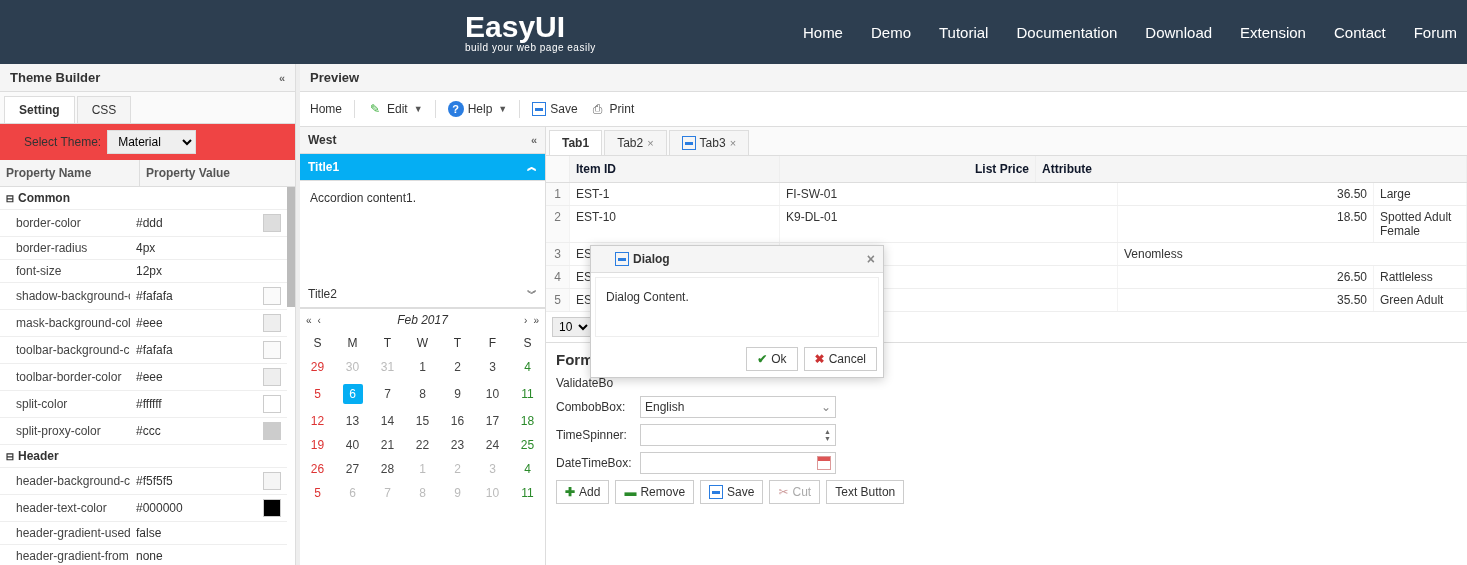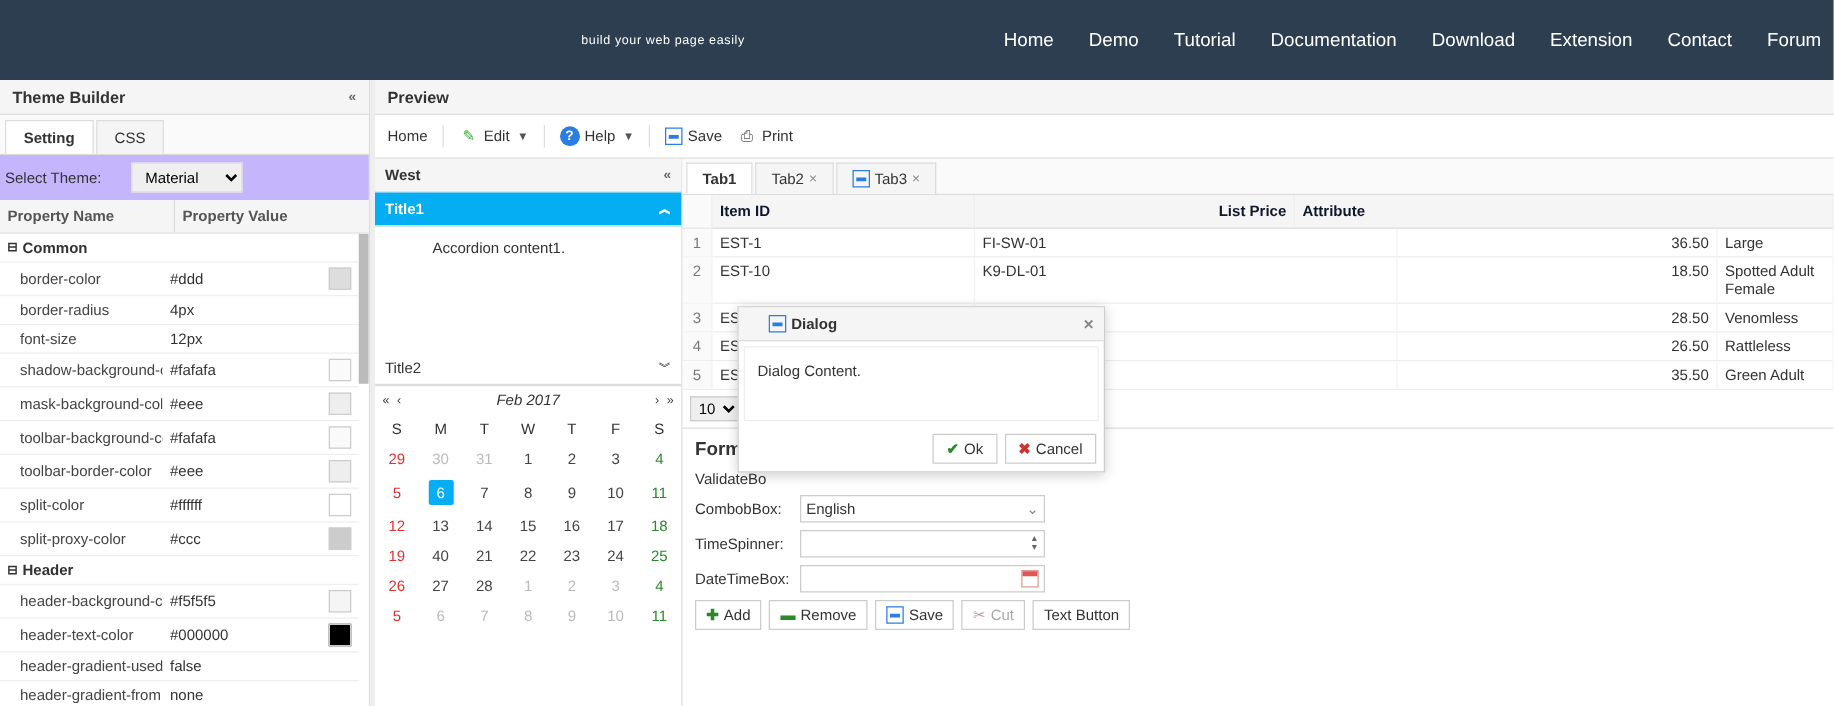--- a/index.html
+++ b/index.html
@@ -126,6 +126,7 @@
 
 <div class="topbar">
   <div class="logo">
+    <div class="logo-main">EasyUI</div>
     <div class="logo-sub">build your web page easily</div>
   </div>
   <div class="nav">

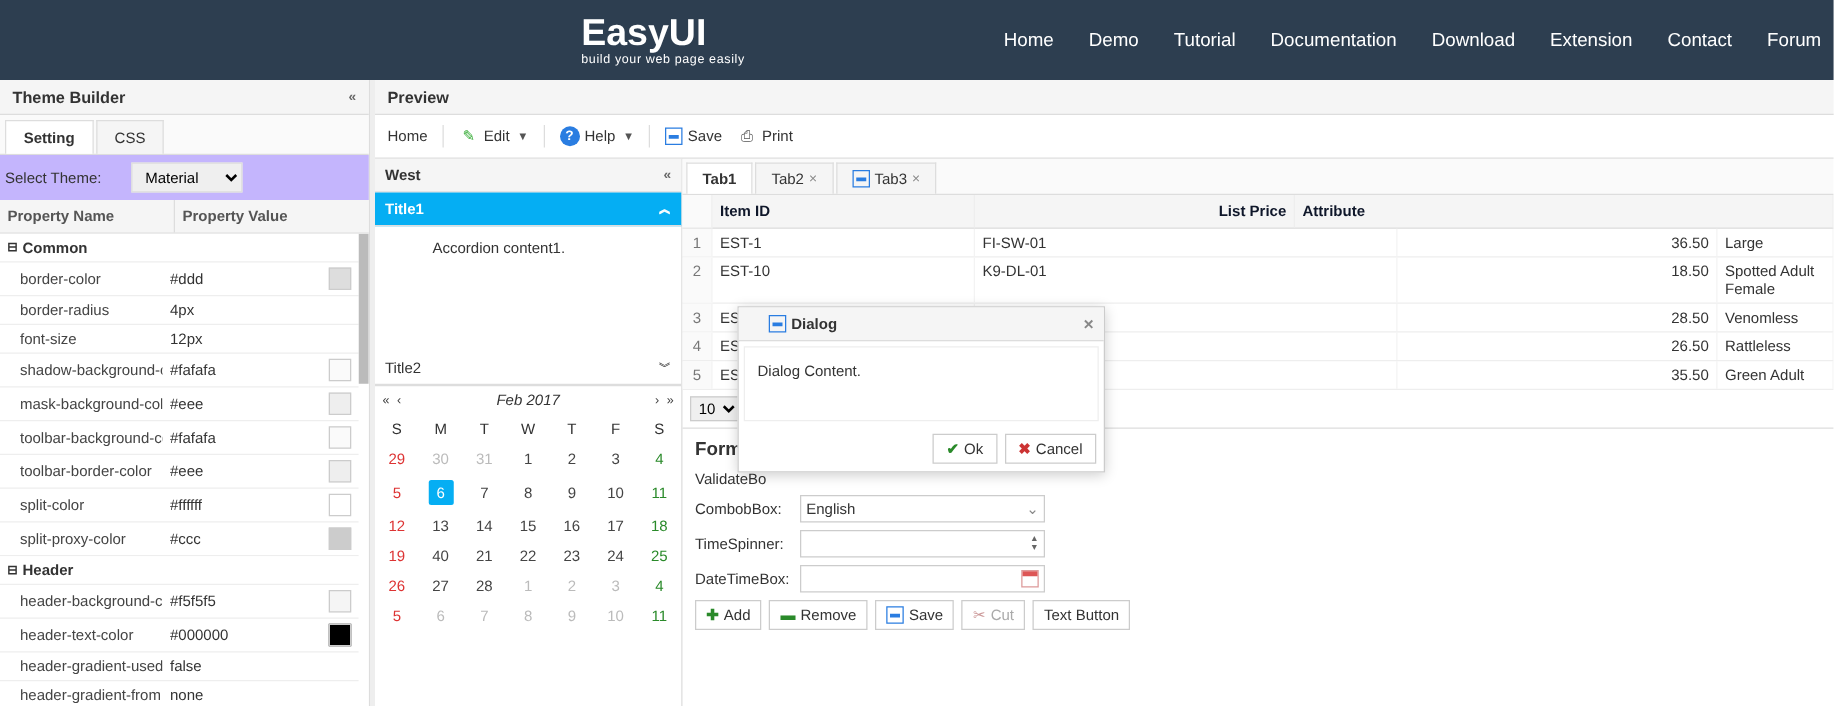--- a/index.html
+++ b/index.html
@@ -23,7 +23,7 @@
 .tab { padding: 6px 14px; border: 1px solid #ddd; border-bottom: none; margin-right: 2px; font-size: 12px; background: #f5f5f5; cursor: pointer; }
 .tab.active { background: #fff; font-weight: bold; }
 
-.theme-select { padding: 6px 4px; display: flex; align-items: center; gap: 24px; background: #c4b5fd; }
+.theme-select { padding: 6px 24px; display: flex; align-items: center; gap: 6px; background: #ef4444; }
 .theme-select select { border: 1px solid #ddd; padding: 3px 18px 3px 6px; font-size: 12px; }
 
 .prop-header { display: flex; background: #f5f5f5; border-bottom: 1px solid #ddd; font-size: 12px; color: #555; font-weight: bold; }

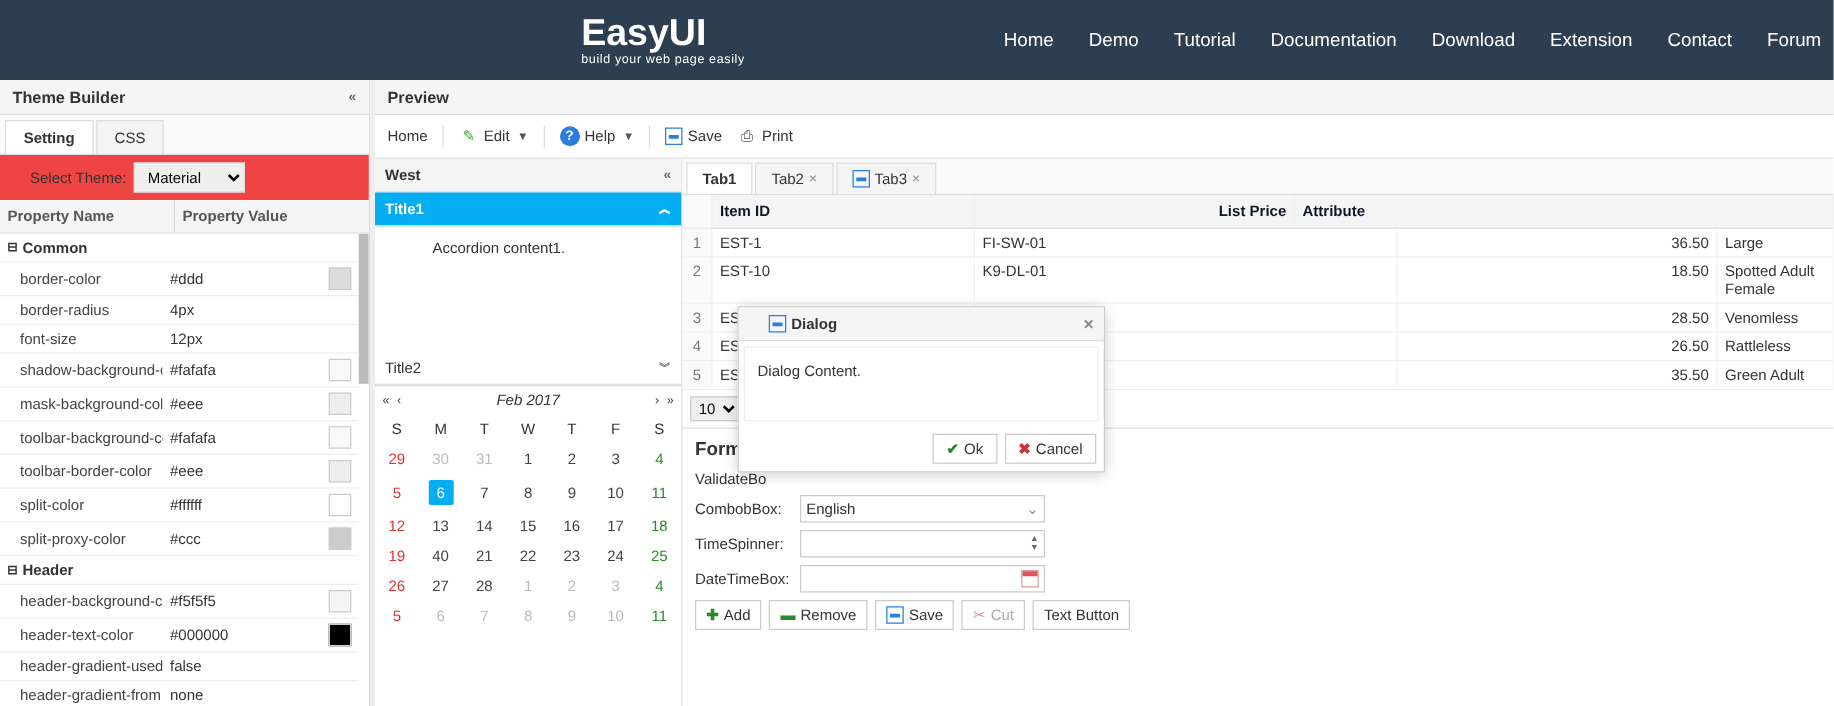--- a/index.html
+++ b/index.html
@@ -60,7 +60,7 @@
 .panel-header { display:flex; align-items:center; justify-content:space-between; padding:6px 8px; background:#f5f5f5; border-bottom:1px solid #ddd; font-size:12px; font-weight:bold; }
 .acc-header { padding:6px 8px; border-bottom:1px solid #ddd; display:flex; justify-content:space-between; align-items:center; font-size:12px; }
 .acc-header.active { background:#05aef3; color:#fff; font-weight:bold; }
-.acc-body { padding:10px; flex:0 0 auto; height:100px; font-size:12px;margin-left:36px; }
+.acc-body { padding:10px; flex:0 0 auto; height:100px; font-size:12px; }
 .acc-header .chev { font-size:10px; }
 
 .calendar { border-top:1px solid #ddd; }

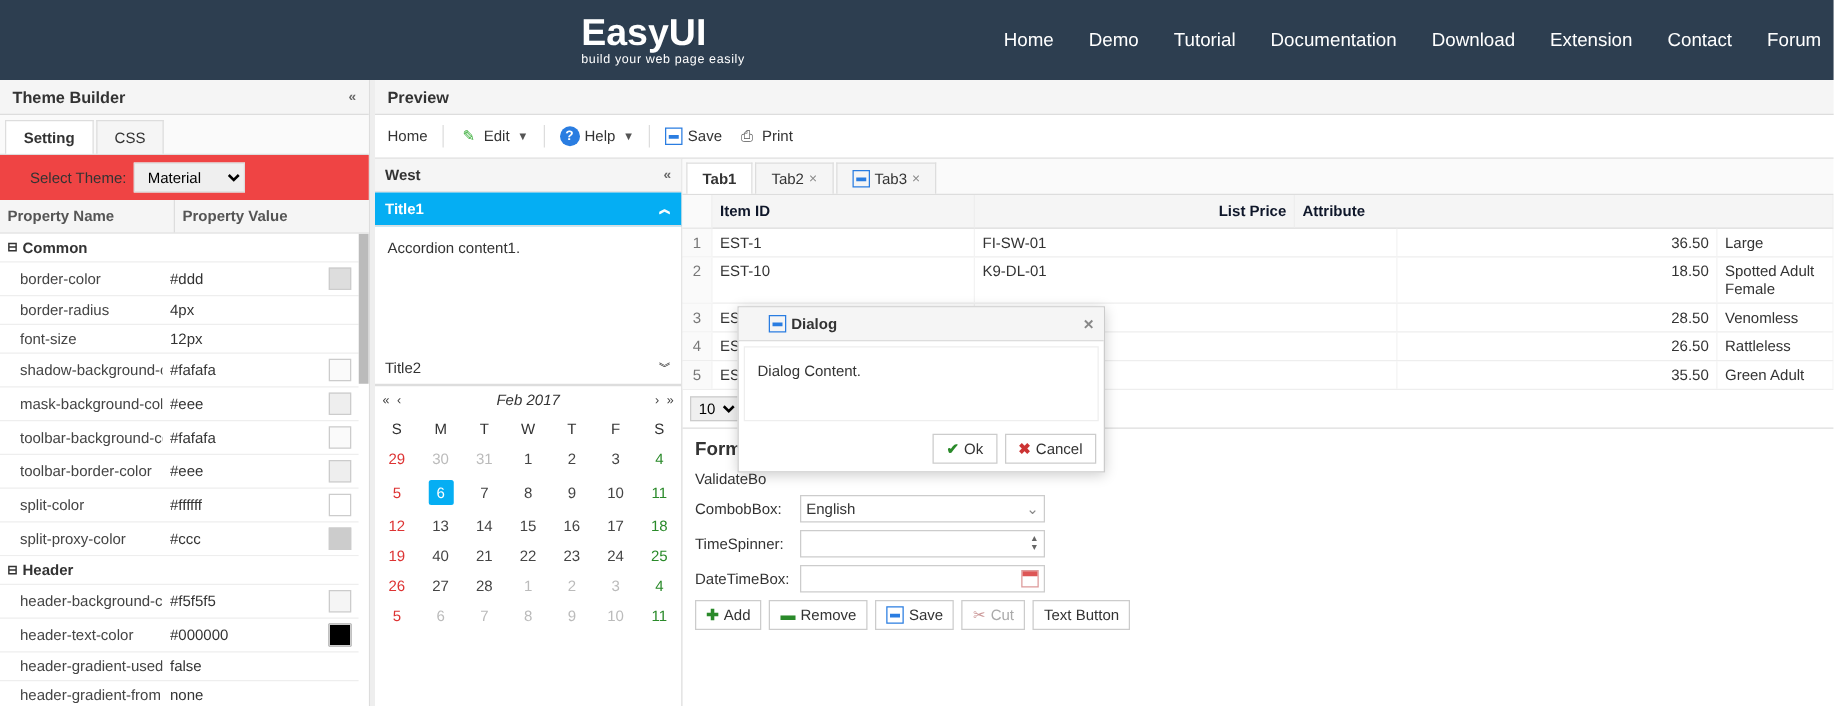--- a/index.html
+++ b/index.html
@@ -428,7 +428,6 @@
                 <div class="c-idx">3</div>
                 <div class="c-id">EST-11</div>
                 <div class="c-prod"></div>
-                <div class="c-price">28.50</div>
                 <div class="c-attr">Venomless</div>
               </div>
               <div class="grow">

